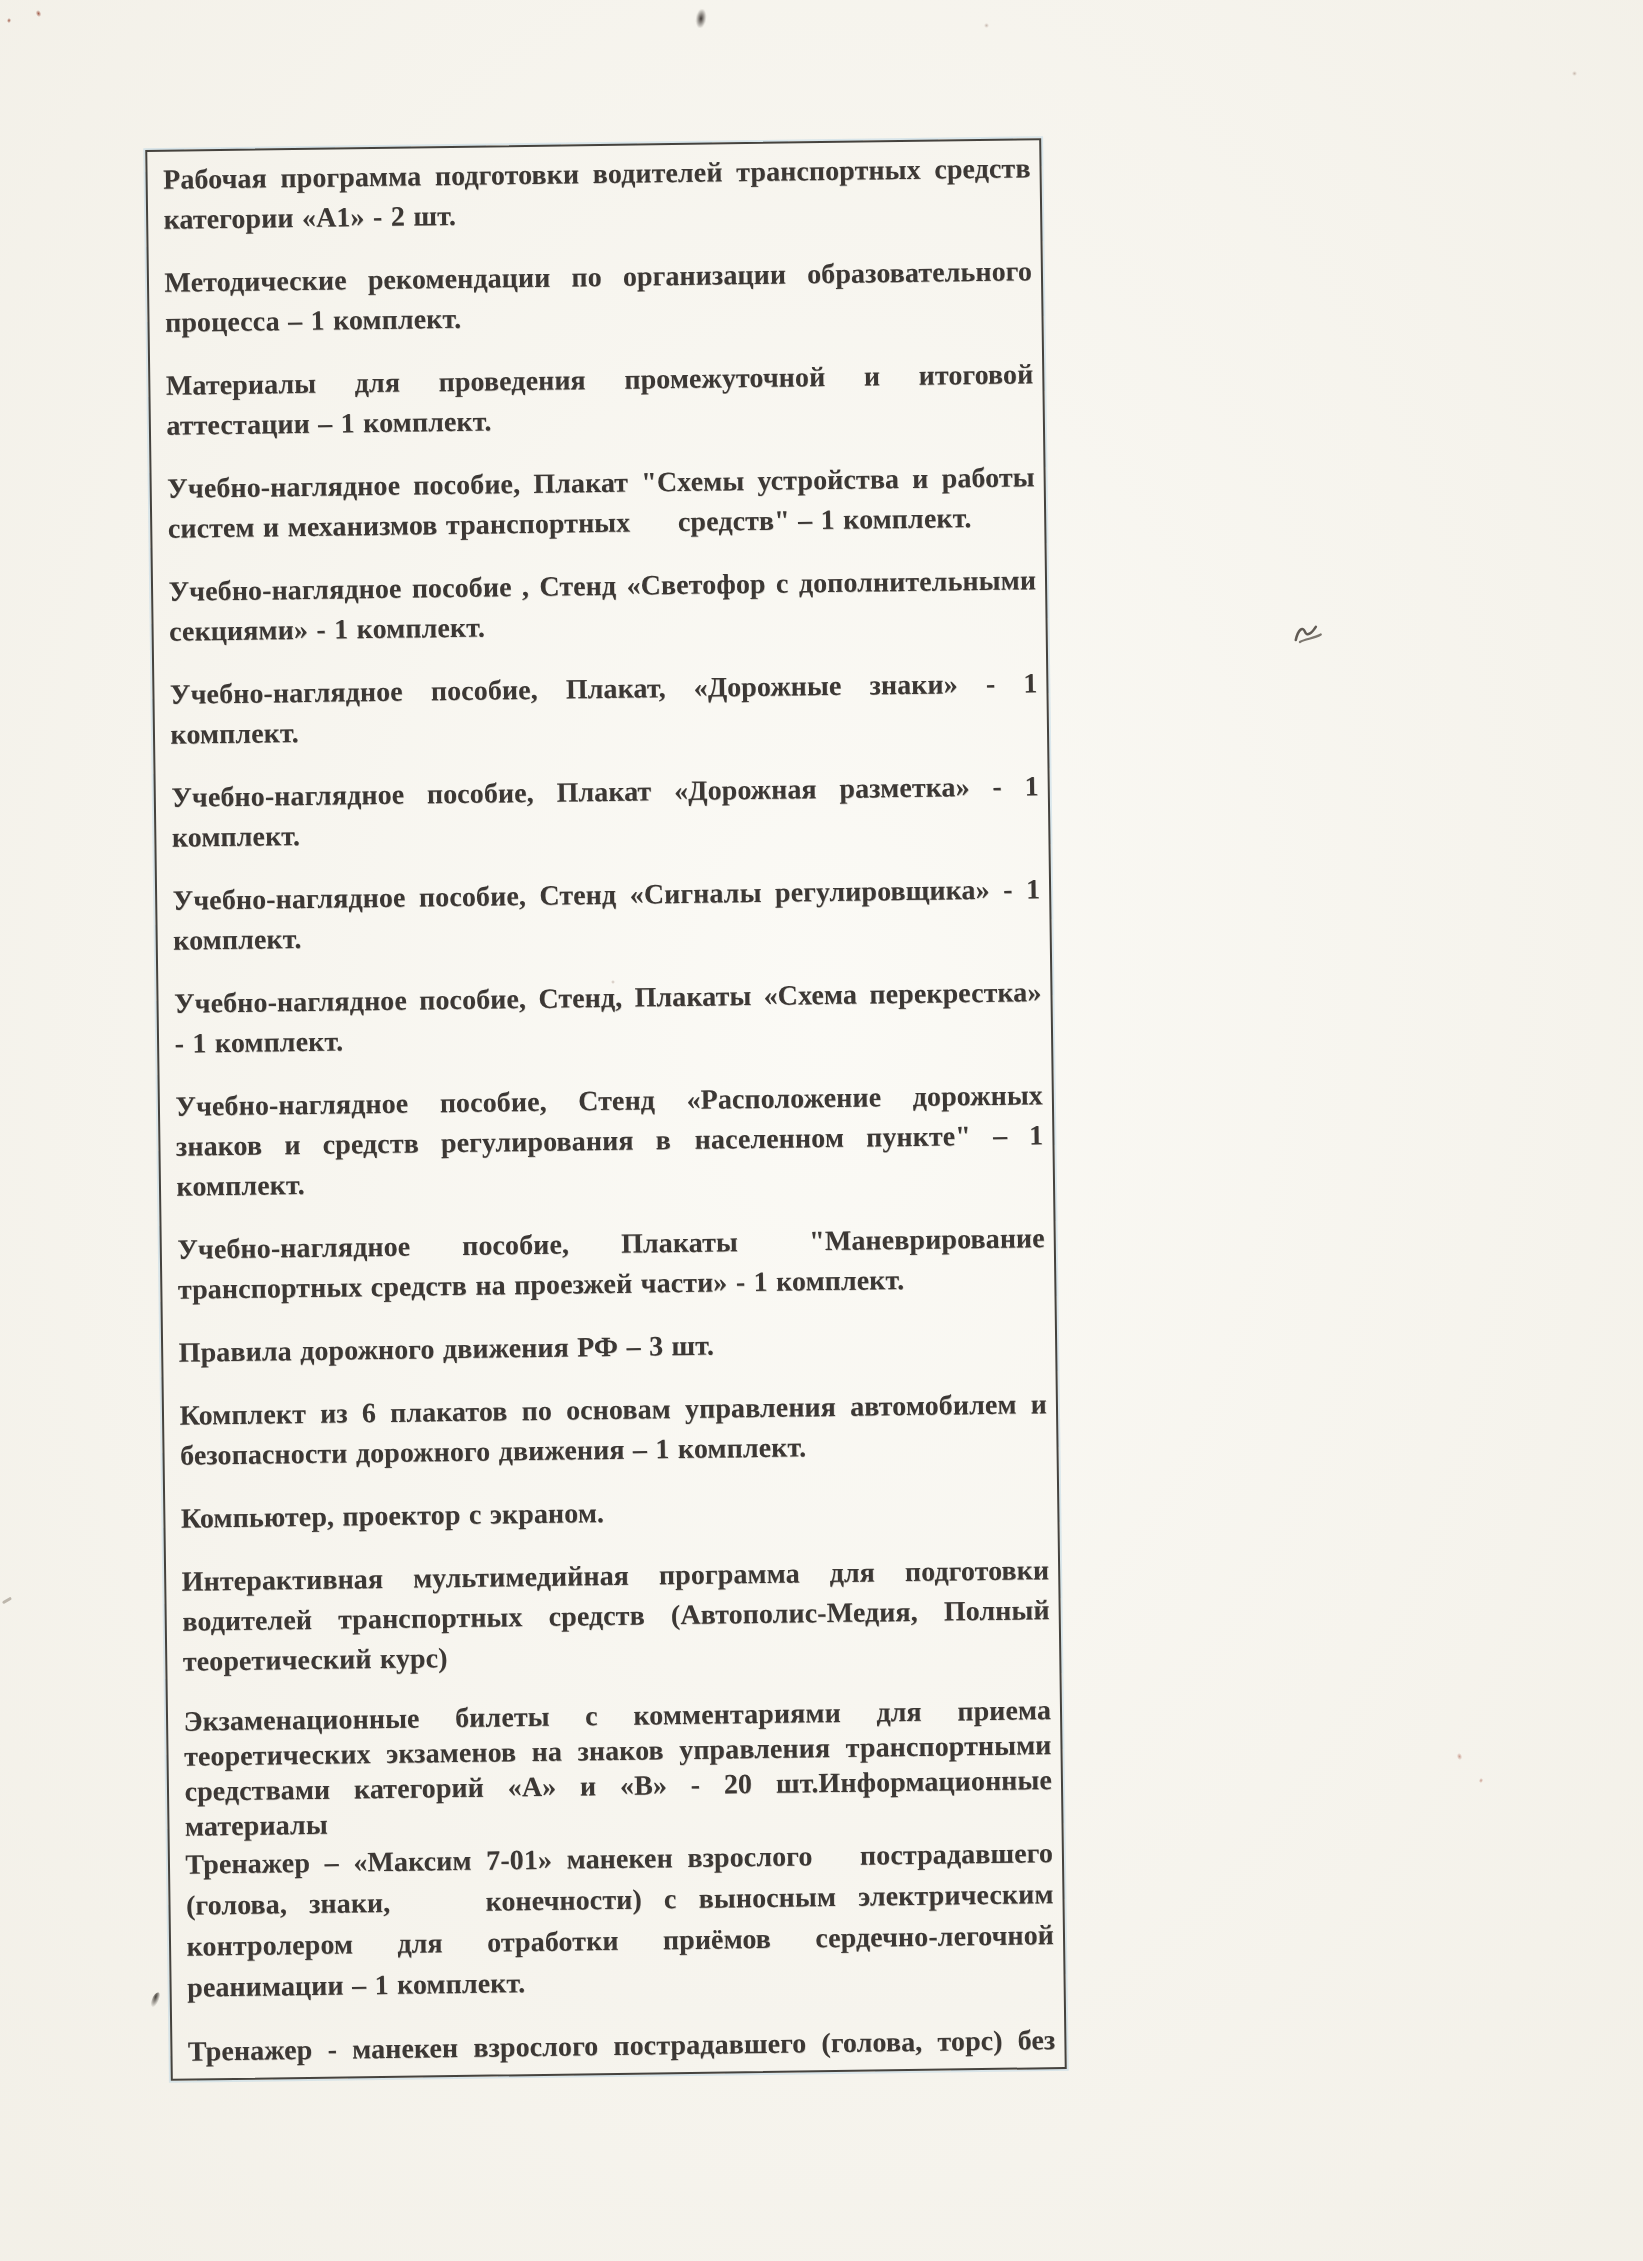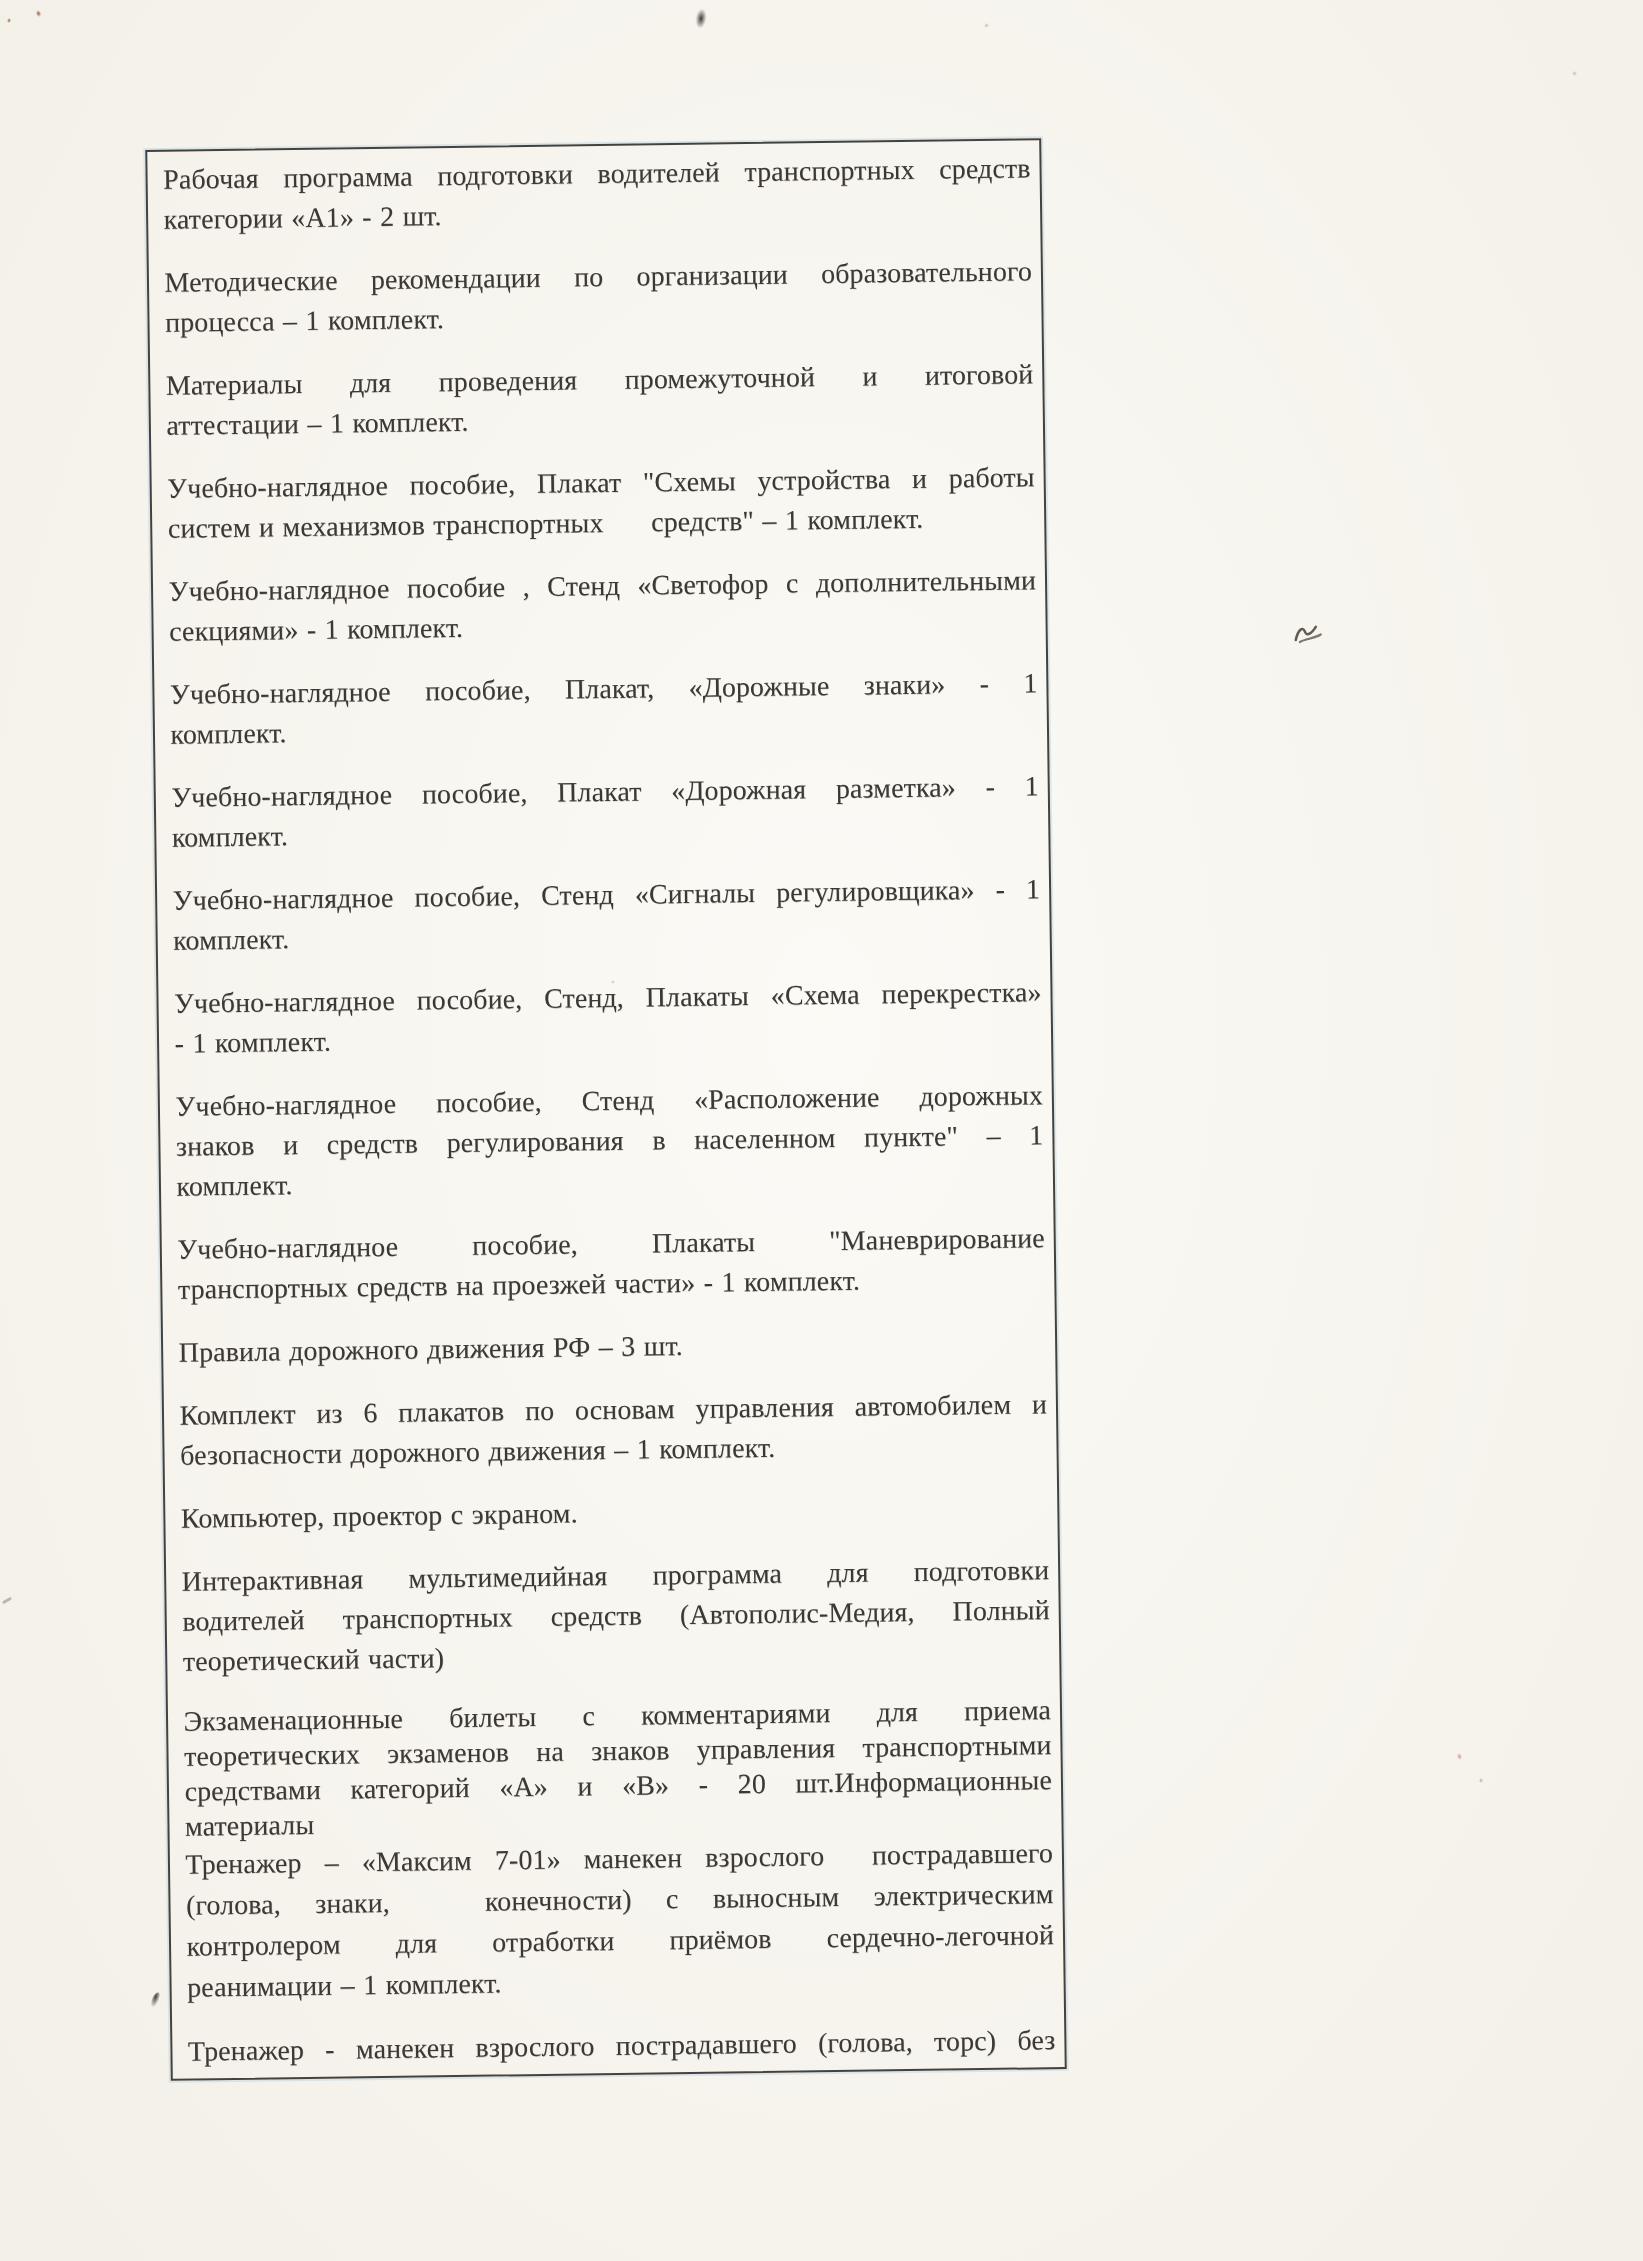--- a/index.html
+++ b/index.html
@@ -13,6 +13,7 @@
     background:
       radial-gradient(ellipse at 50% 45%, rgba(255,255,252,0.5), rgba(235,231,219,0.35) 95%),
       #f7f5ef;
+    font-weight: bold;
   }
   .doc-box{
     position:absolute;

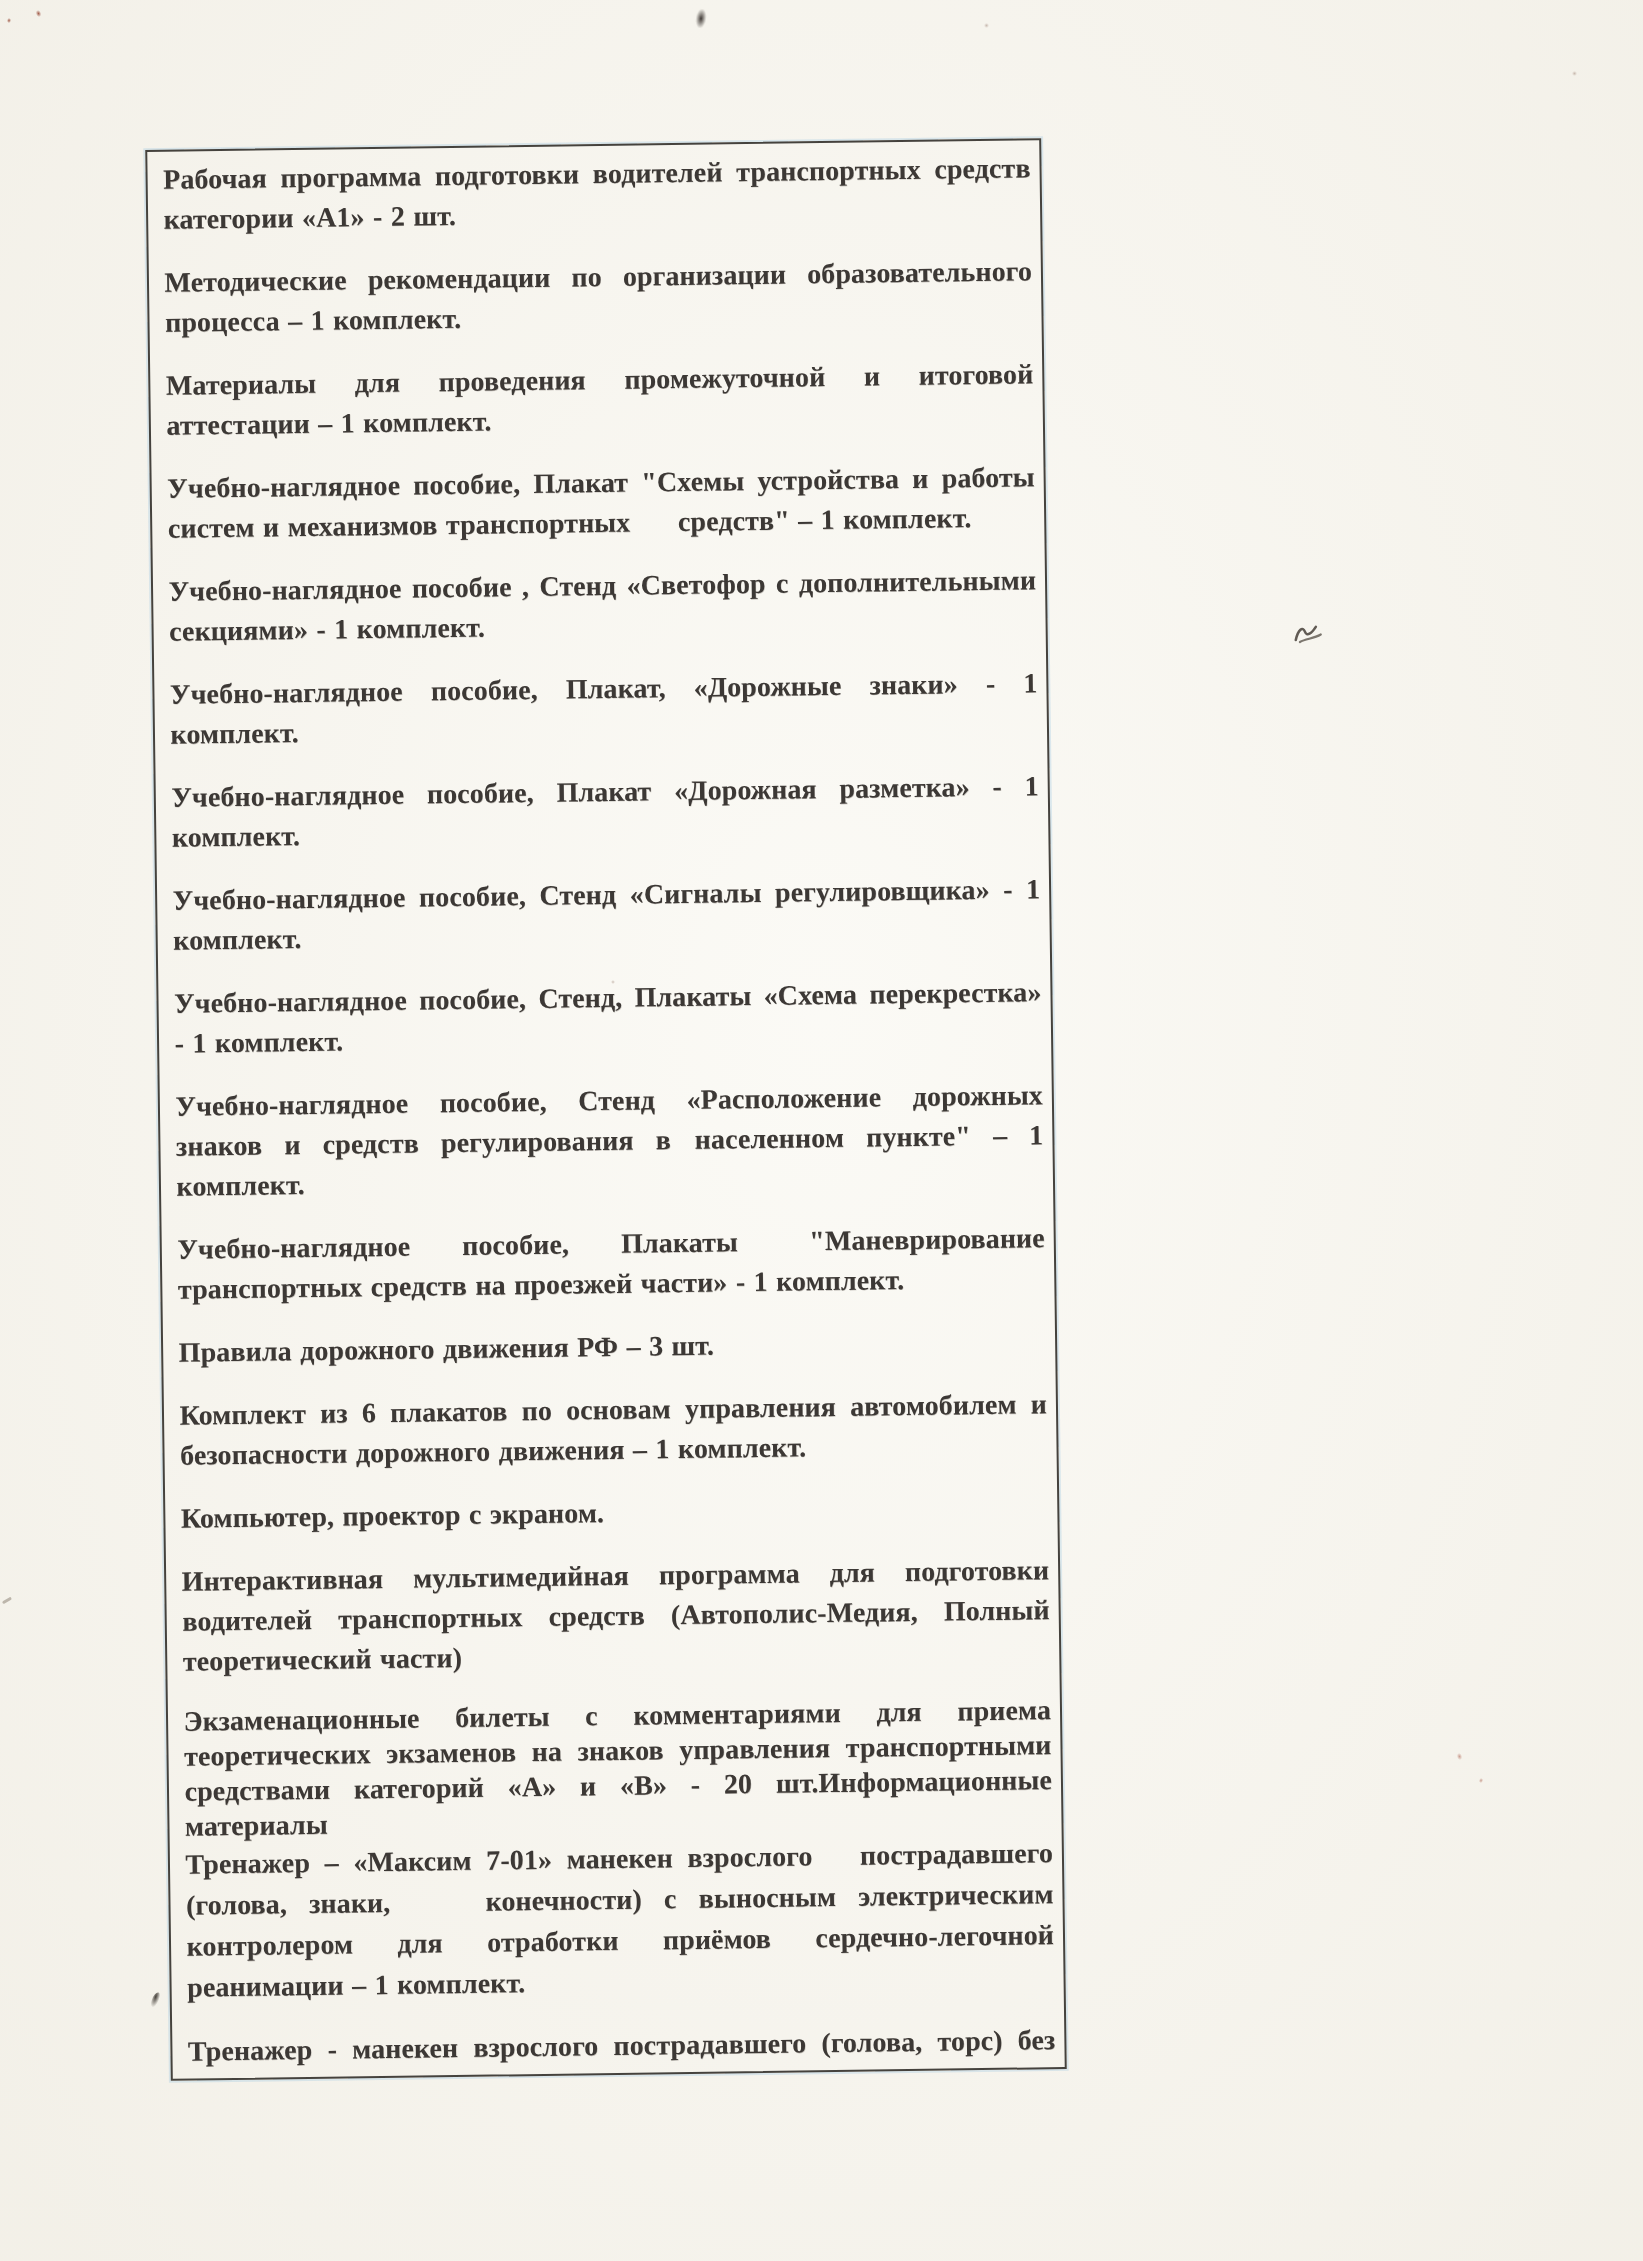--- a/index.html
+++ b/index.html
@@ -438,7 +438,7 @@
           <div class="line end">
             <span class="w">теоретический</span>
             <span class="g"></span>
-            <span class="w">части)</span>
+            <span class="w">курс)</span>
             <span class="tail"></span>
           </div>
         </div>

